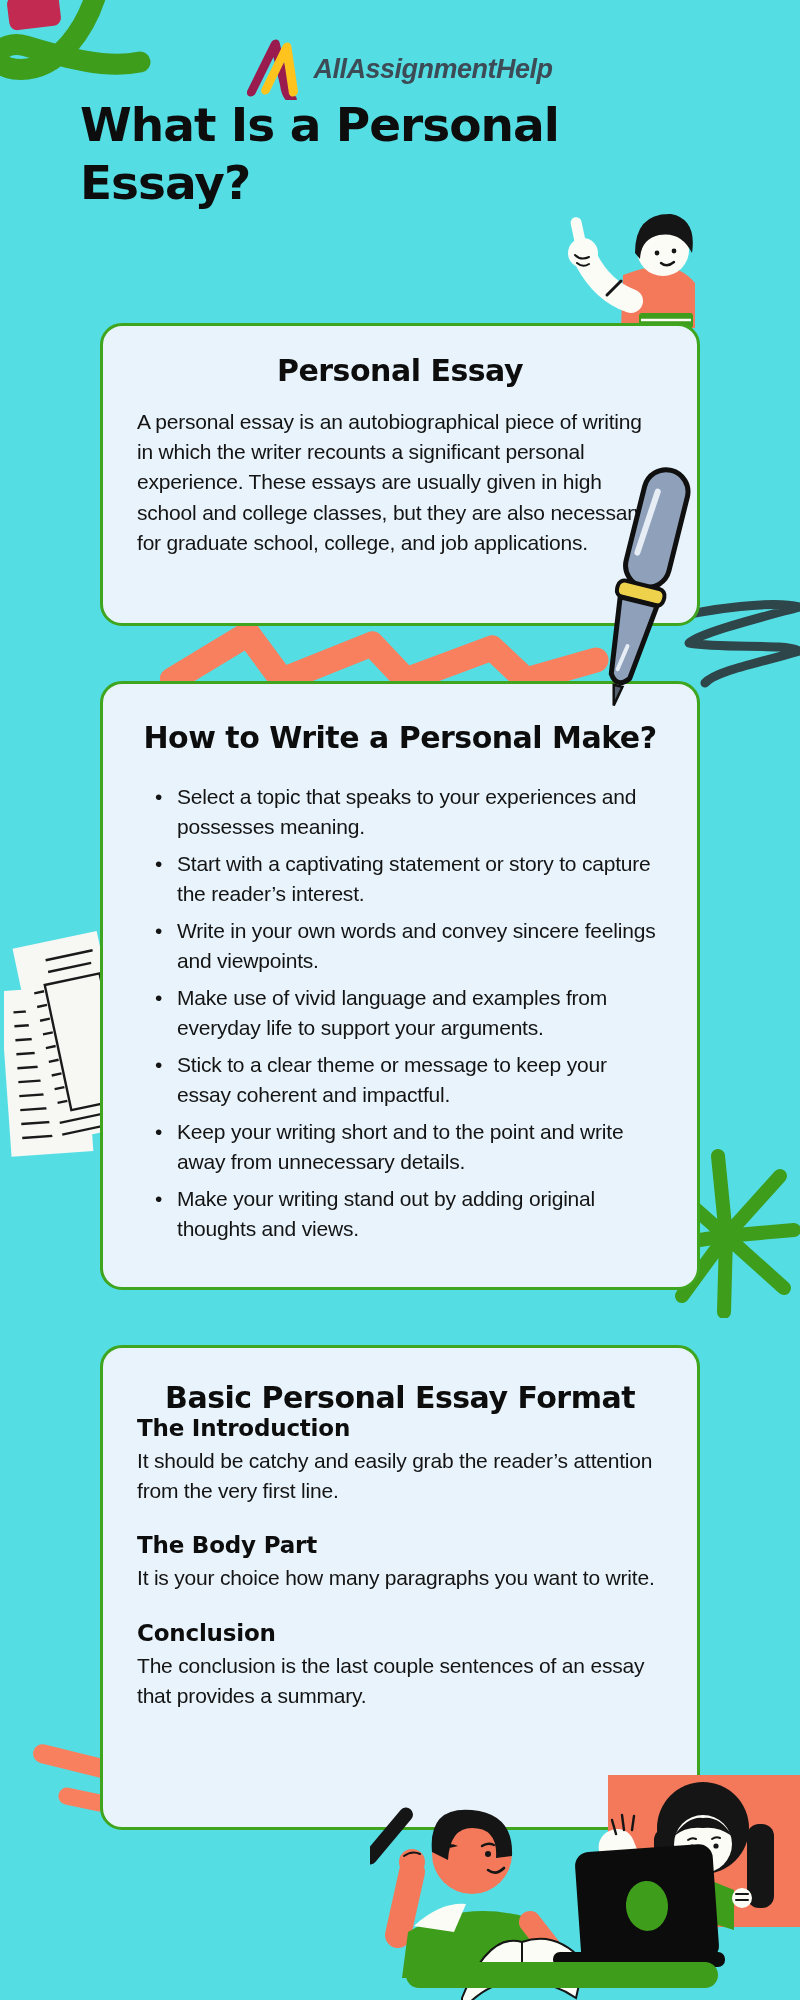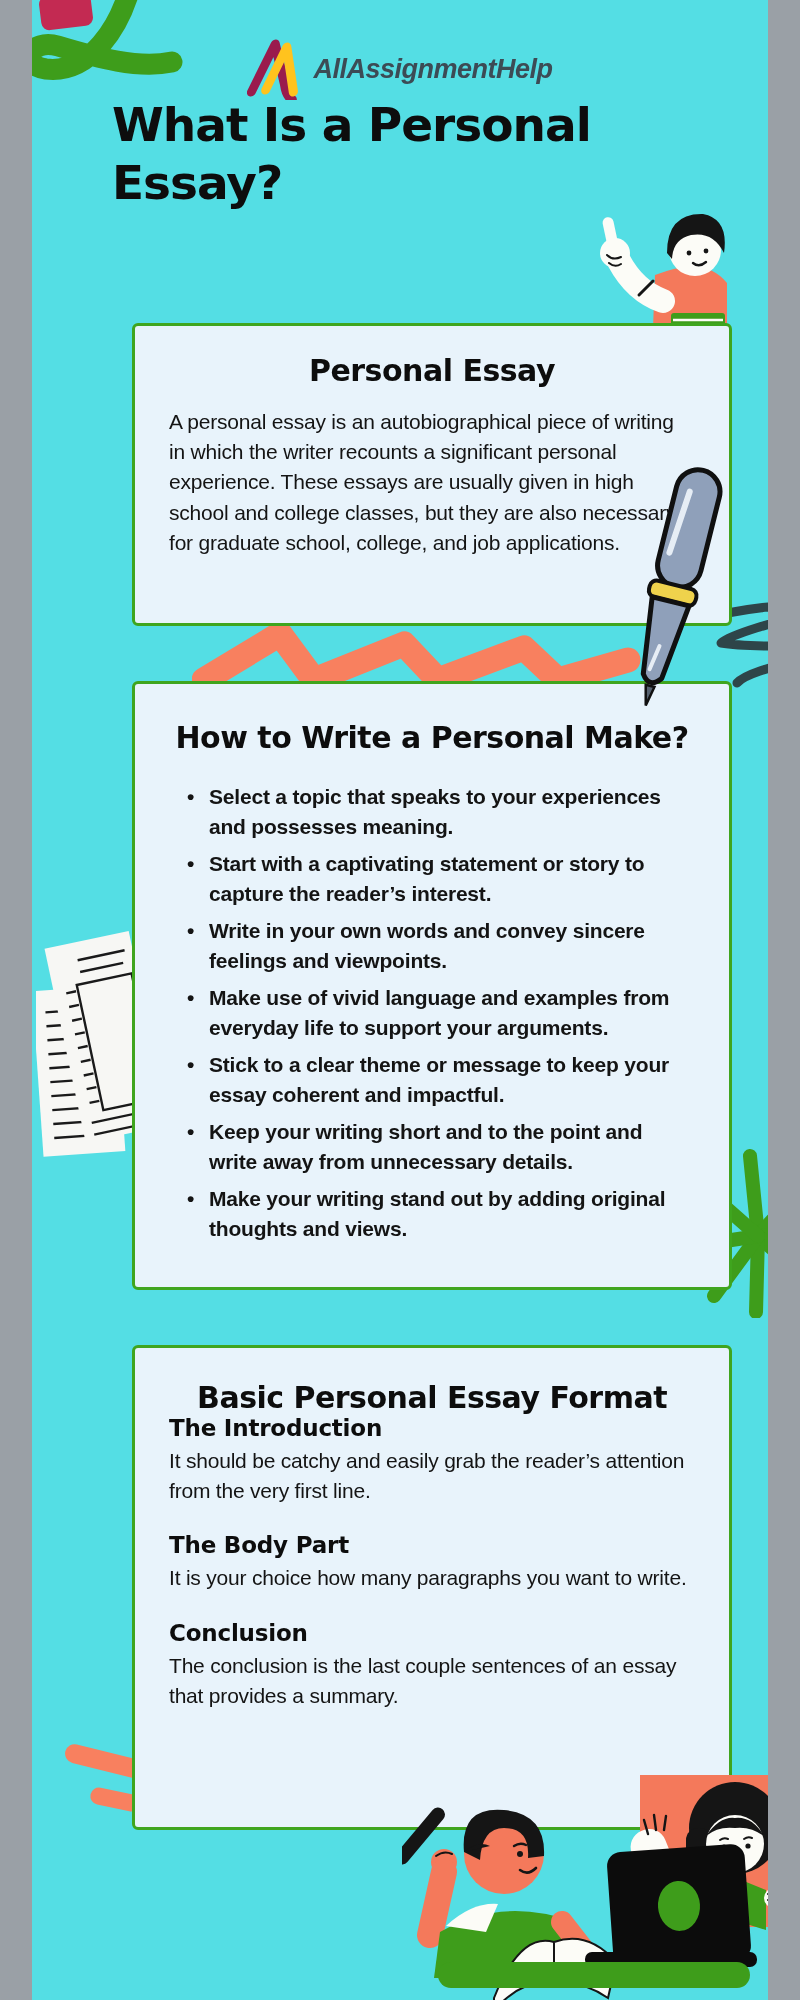--- a/index.html
+++ b/index.html
@@ -11,7 +11,7 @@
   *{margin:0;padding:0;box-sizing:border-box}
   html,body{background:#9aa0a6}
   #poster{
-    position:relative;width:736px;height:2000px;margin:0 auto;
+    position:relative;width:800px;height:2000px;margin:0 auto;
     background:var(--bg);overflow:hidden;
     font-family:"Liberation Sans",sans-serif;color:var(--ink);padding-left:48px;
   }

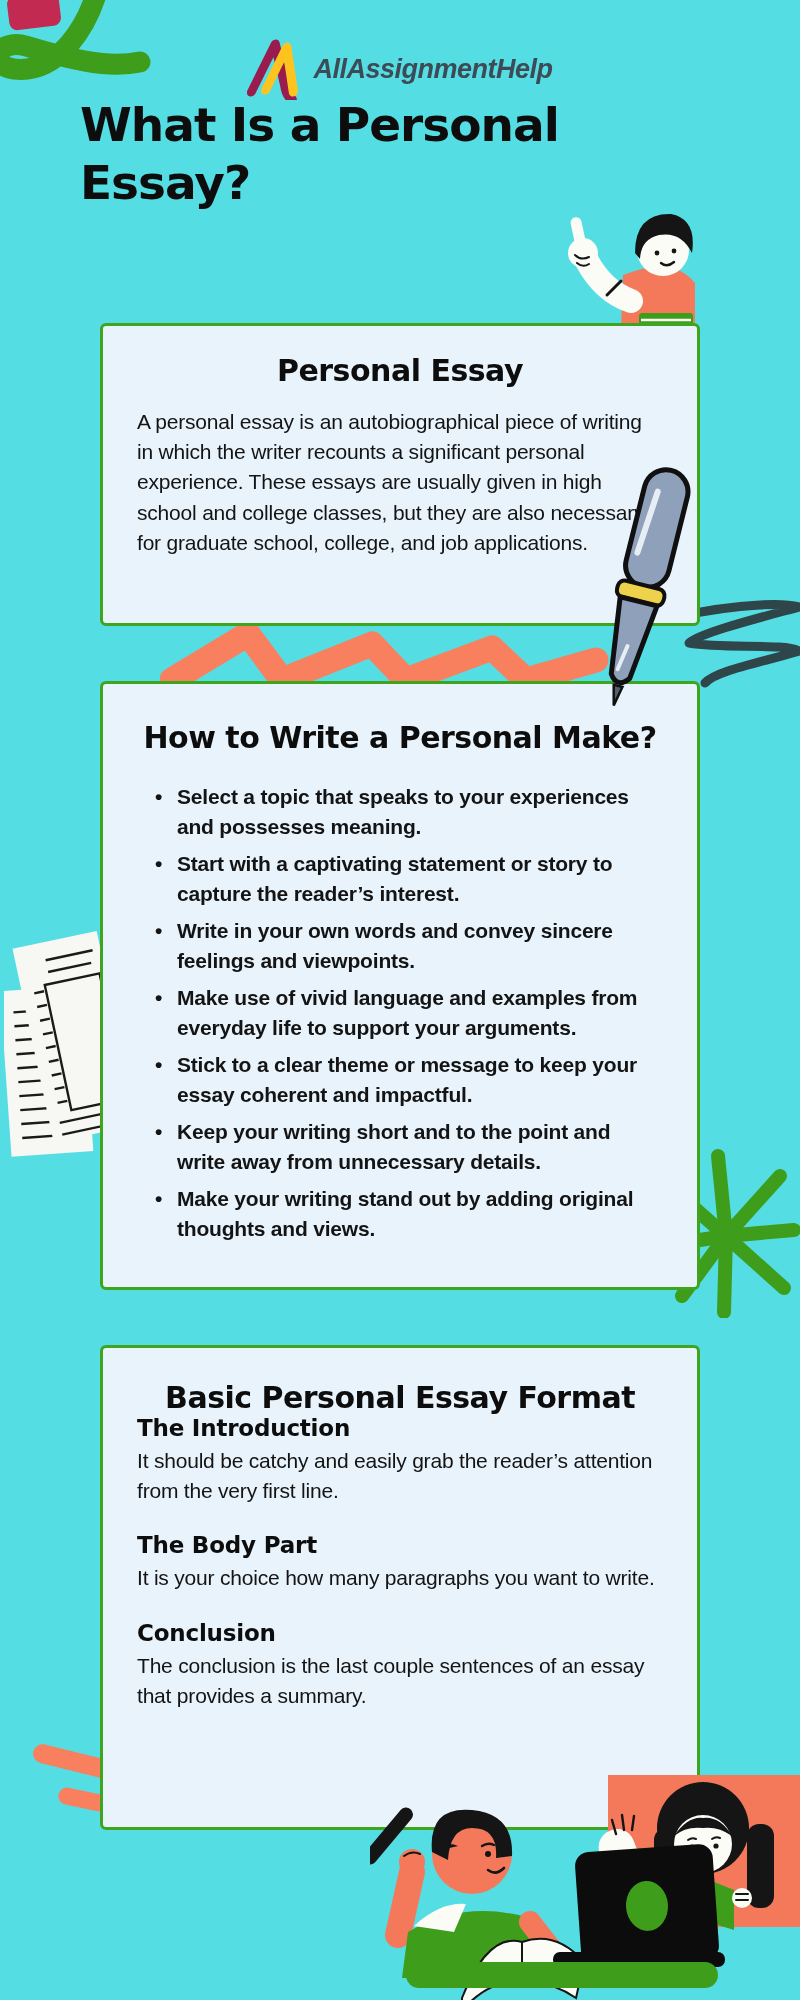--- a/index.html
+++ b/index.html
@@ -31,7 +31,7 @@
   .char-point{left:545px;top:203px;z-index:2}
   
   .card{background:var(--card_bg);border:3px solid var(--card_border);
-    border-radius:6px;z-index:2}
+    border-radius:22px;z-index:2}
   .card h2{font-family:"DejaVu Sans","Liberation Sans",sans-serif;
     font-size:30px;font-weight:800;text-align:center;letter-spacing:-0.5px;color:#0D0D0D}
   #card1{left:100px;top:323px;width:600px;height:303px;padding:27px 34px}

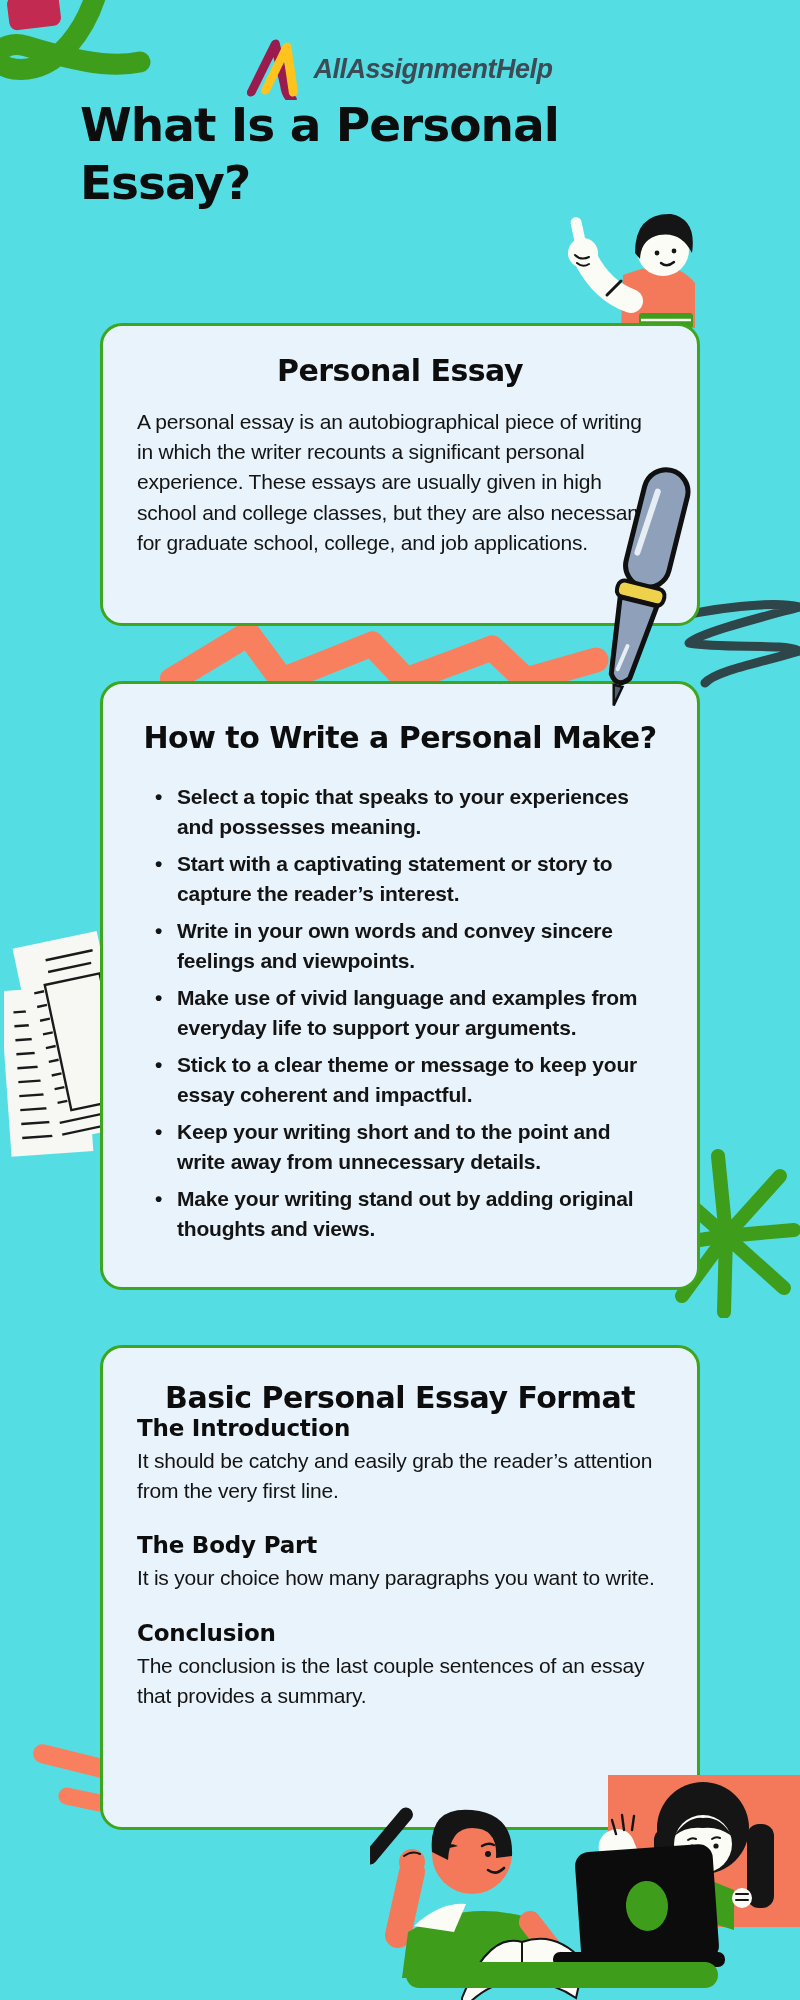--- a/index.html
+++ b/index.html
@@ -42,7 +42,7 @@
   #card2 h2{margin-bottom:27px}
   .bullets{list-style:none;padding-left:14px}
   .bullets li{position:relative;padding-left:24px;margin-bottom:7px;
-    font-size:21px;line-height:1.43;font-weight:700;color:#141414;letter-spacing:-0.2px}
+    font-size:21px;line-height:1.43;font-weight:400;color:#141414;letter-spacing:-0.2px}
   .bullets li::before{content:"\2022";position:absolute;left:2px;top:0;
     font-size:21px;color:#141414}
   #card3{left:100px;top:1345px;width:600px;height:485px;padding:32px 34px 20px}

